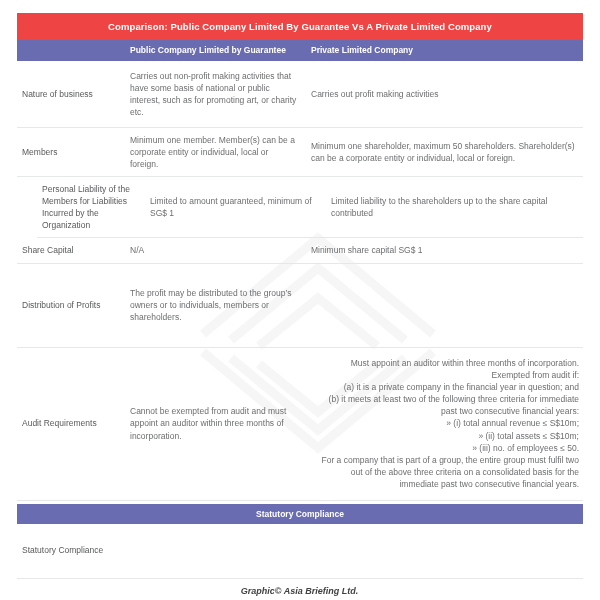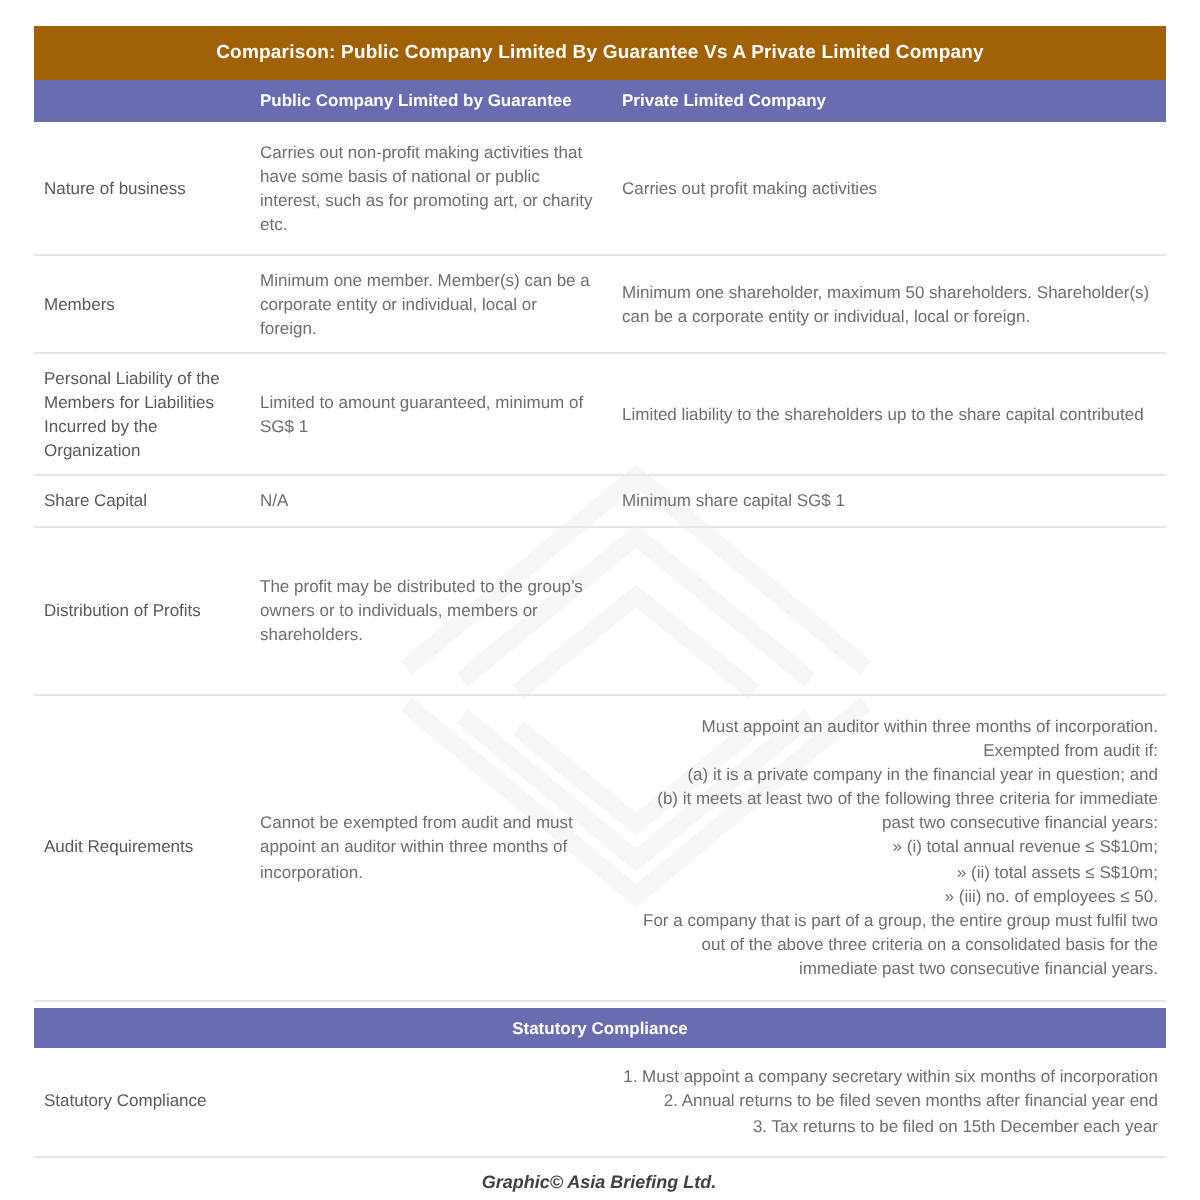--- a/index.html
+++ b/index.html
@@ -11,7 +11,7 @@
   .tbl { position:absolute; left:17px; top:13px; width:566px; }
 
   .title-bar {
-    background:#a16207; color:#ffffff; font-weight:bold; font-size:9.5px;
+    background:#ef4444; color:#ffffff; font-weight:bold; font-size:9.5px;
     text-align:center; height:27px; line-height:27px; letter-spacing:.1px;
   }
   .col-head {

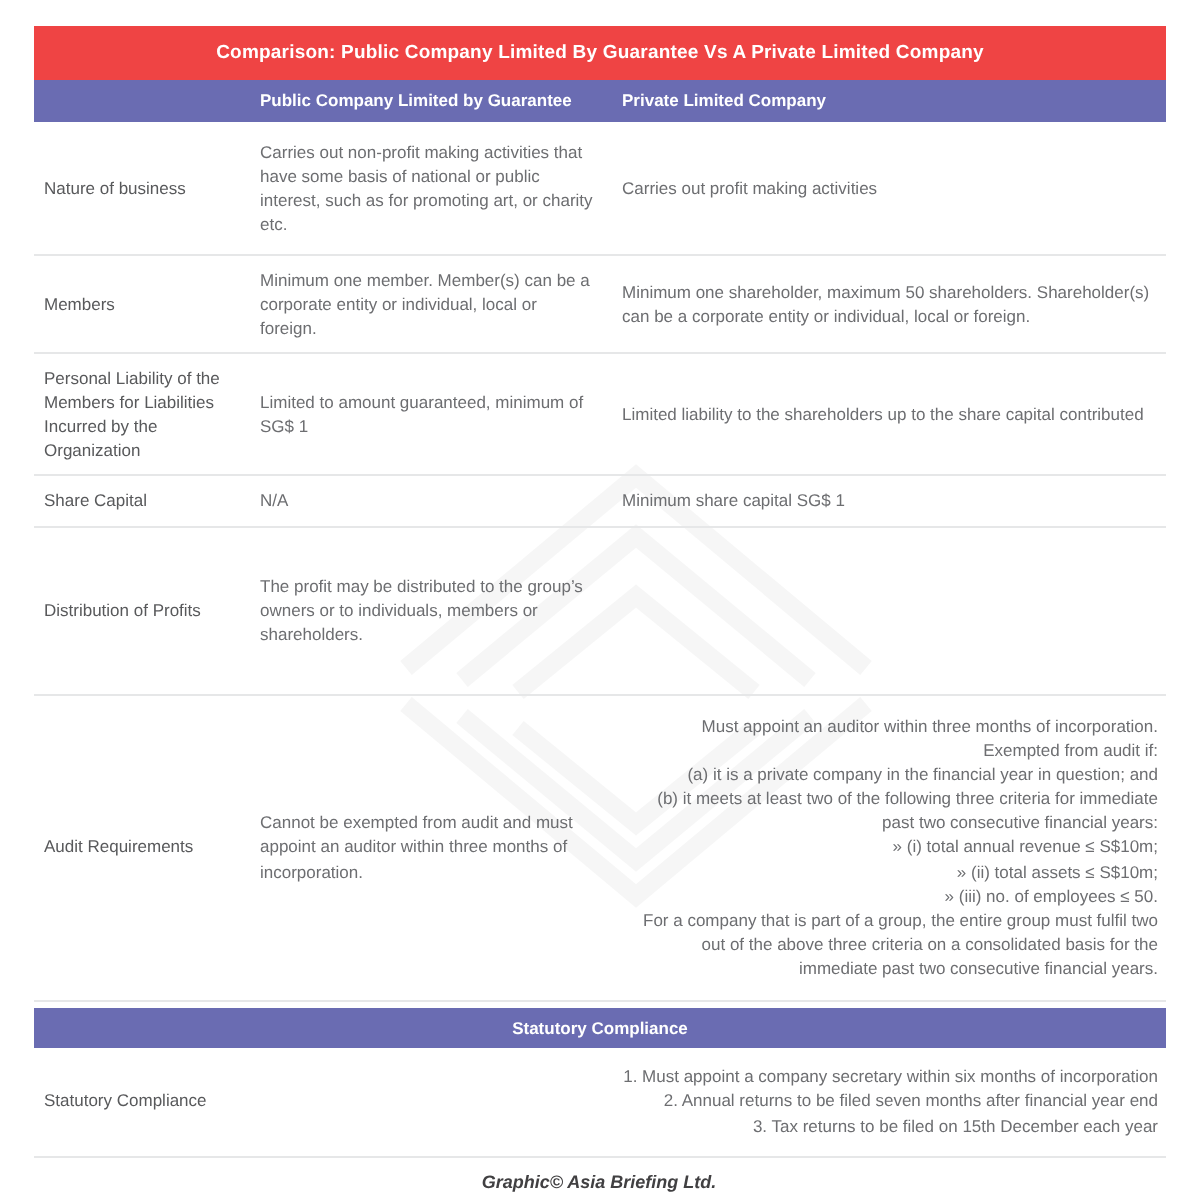--- a/index.html
+++ b/index.html
@@ -31,7 +31,7 @@
   .lbl { padding-left:5px; padding-right:12px; color:#58595b; }
   .c1 { padding-right:14px; }
   .c2 { padding-right:4px; }
-  .r0 { min-height:66px; } .r1 { min-height:48px; } .r2 { min-height:53px; }
+  .r0 { min-height:66px; } .r1 { min-height:48px; } .r2 { min-height:53px;margin-left:20px; }
   .r3 { min-height:24px; } .r4 { min-height:83px; } .r5 { min-height:152px; }
   .line { margin:0;text-align:right; }
   .bullet { padding-left:14px; }

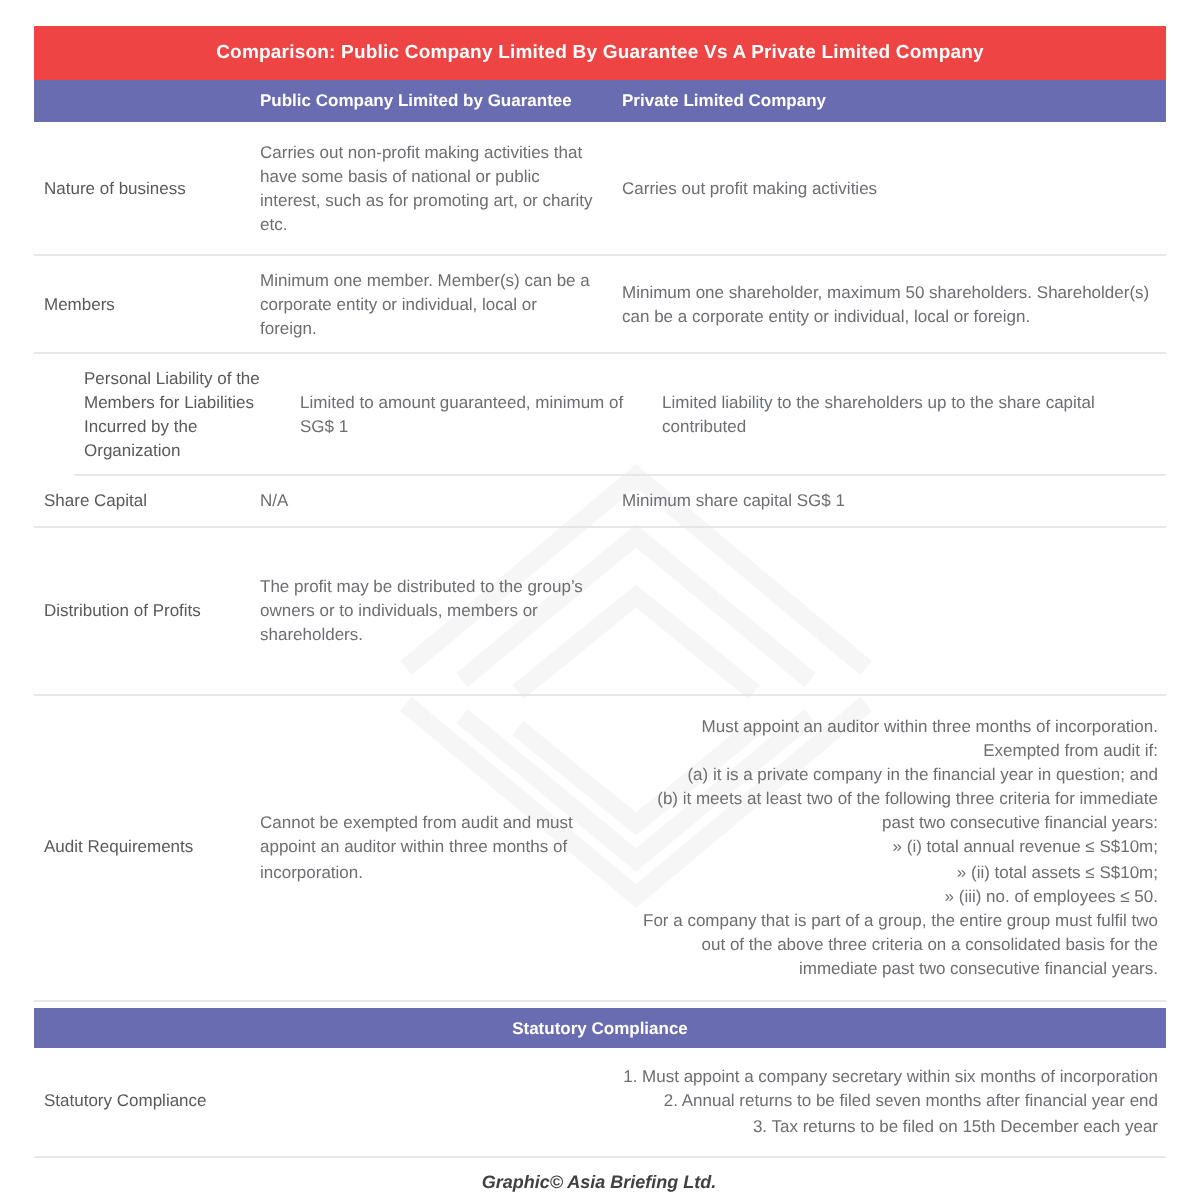--- a/index.html
+++ b/index.html
@@ -120,11 +120,6 @@
 
     <div class="row statutory-row">
       <div class="cell lbl">Statutory Compliance</div>
-      <div class="cell c2">
-        <div class="line">1. Must appoint a company secretary within six months of incorporation</div>
-        <div class="line">2. Annual returns to be filed seven months after financial year end</div>
-        <div class="line">3. Tax returns to be filed on 15th December each year</div>
-      </div>
     </div>
 
     <div class="credit">Graphic© Asia Briefing Ltd.</div>

